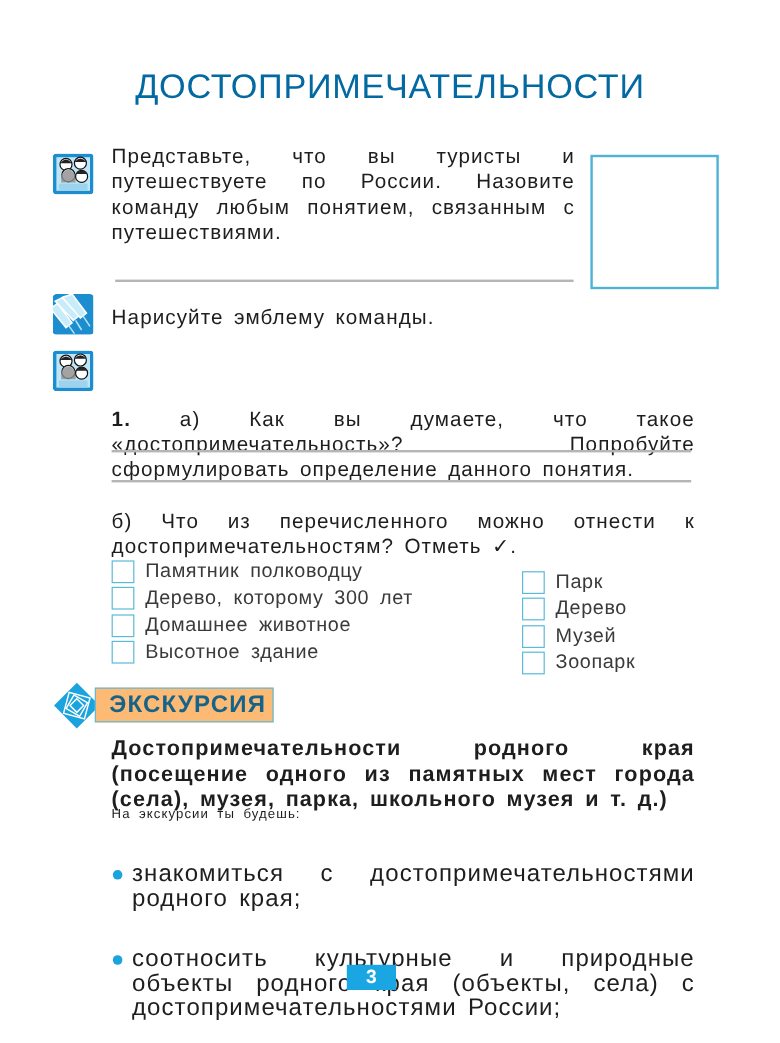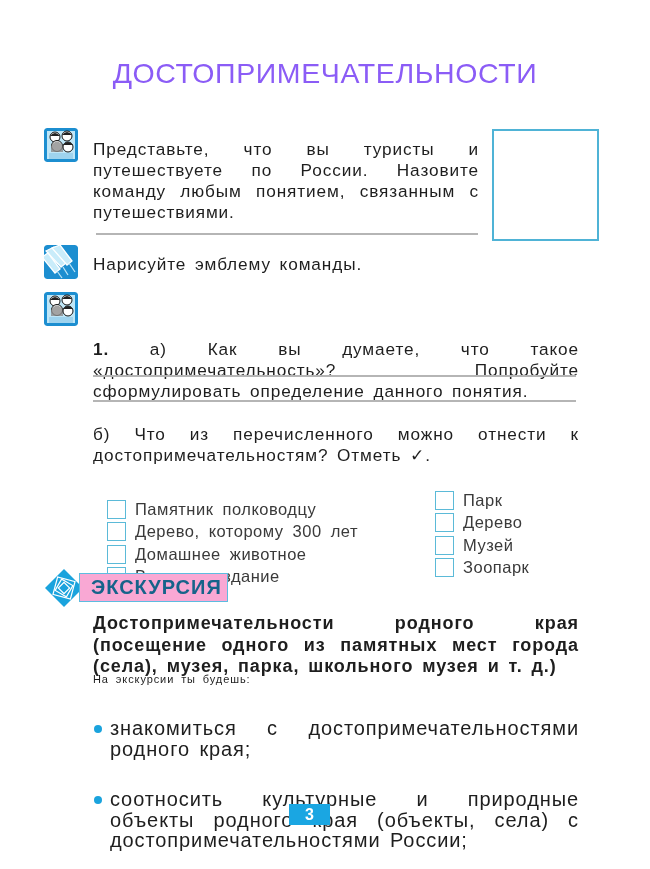--- a/index.html
+++ b/index.html
@@ -6,7 +6,7 @@
   html, body { width: 650px; height: 869px; background: #ffffff; overflow: hidden; }
   body { position: relative; font-family: "Liberation Sans", "DejaVu Sans", sans-serif; color: #1e1e1e; }
 
-  .title { position: absolute; left: 0; width: 650px; top: 58px; text-align: center; color: #8b5cf6; font-size: 28.5px; line-height: 31px; letter-spacing: 0.6px; font-weight: normal; }
+  .title { position: absolute; left: 0; width: 650px; top: 58px; text-align: center; color: #0369a1; font-size: 28.5px; line-height: 31px; letter-spacing: 0.6px; font-weight: normal; }
   .title span { display: block; }
   .title .l2 { word-spacing: 8px; }
 

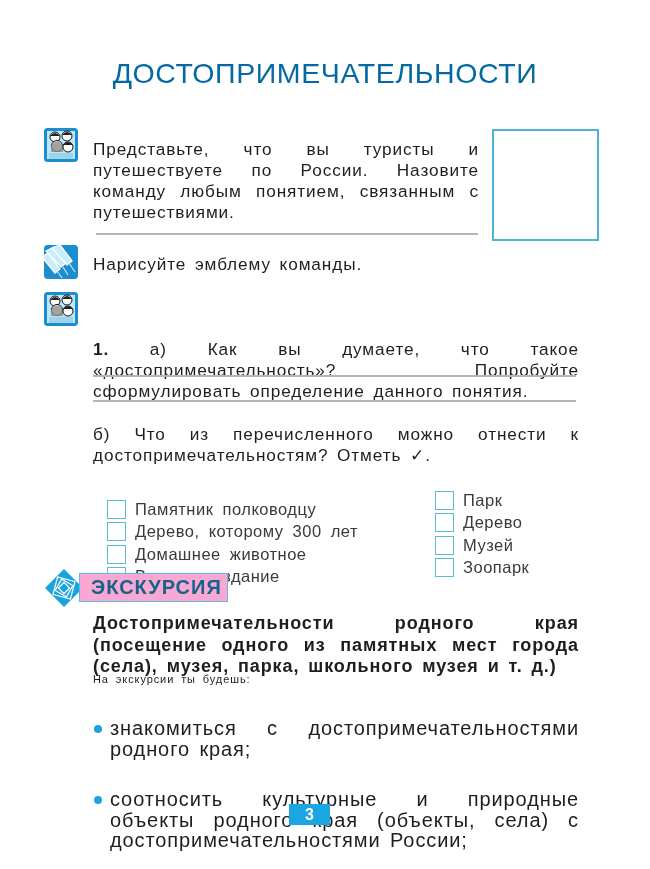--- a/index.html
+++ b/index.html
@@ -56,7 +56,7 @@
   </svg>
 </div>
 
-<p class="para" style="left:93px;top:139px;width:386px;">Представьте, что вы туристы и путешествуете по России. Назовите команду любым понятием, связанным с путешествиями.</p>
+<p class="para" style="left:93px;top:120px;width:386px;">Представьте, что вы туристы и путешествуете по России. Назовите команду любым понятием, связанным с путешествиями.</p>
 <div class="hr" style="left:96px;top:233px;width:382px;"></div>
 
 <div class="emblem-box"></div>

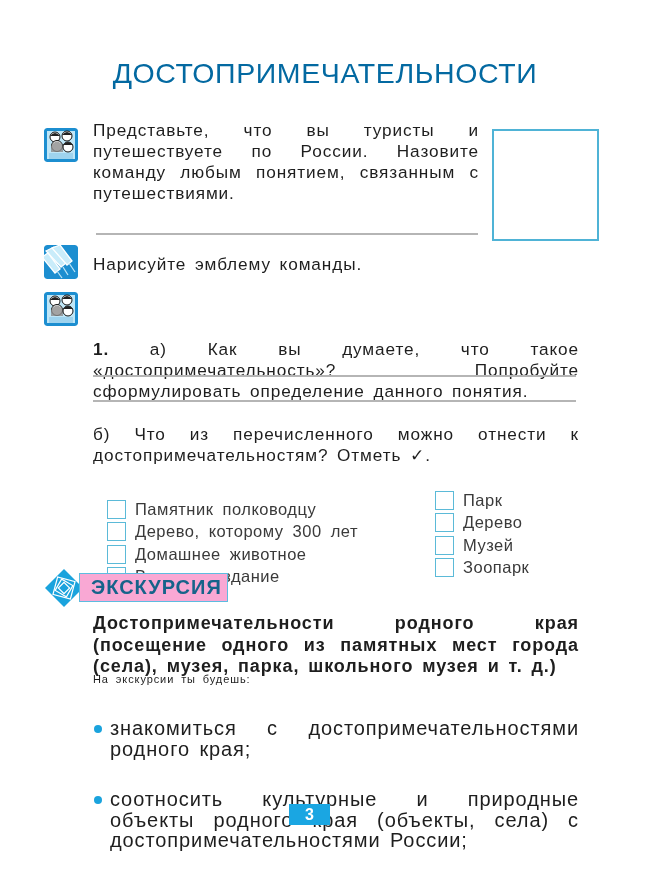--- a/index.html
+++ b/index.html
@@ -102,7 +102,7 @@
 
 <p class="para" style="left:93px;top:424px;width:486px;">б) Что из перечисленного можно отнести к достопримечательностям? Отметь ✓.</p>
 
-<div class="checks" style="left:107px;top:465px;margin-top:33px;">
+<div class="checks" style="left:93px;top:465px;">
   <div class="check-row">
     <span class="cbox"></span>
     <span class="clabel">Памятник полководцу</span>

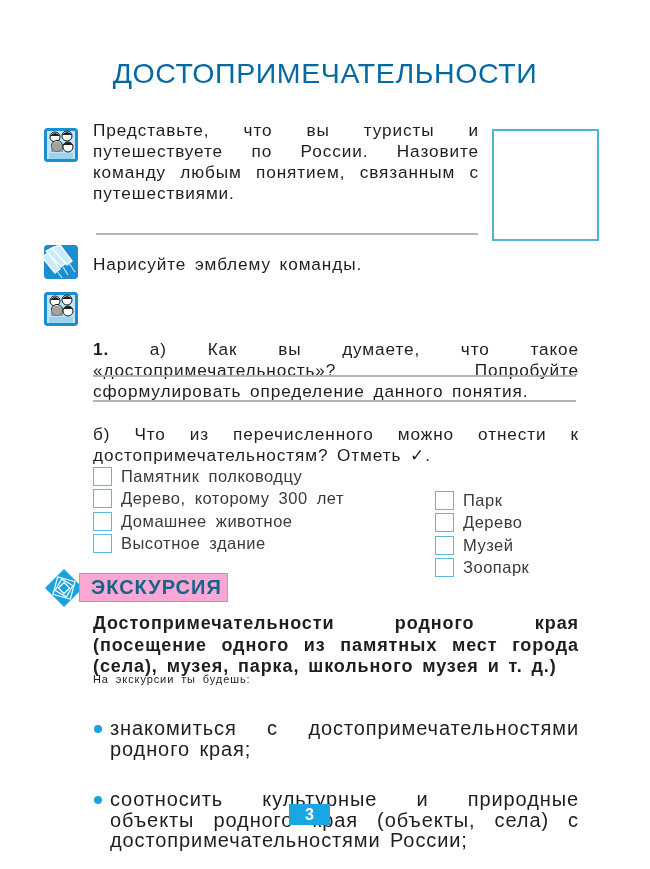--- a/index.html
+++ b/index.html
@@ -121,7 +121,7 @@
   </div>
 </div>
 
-<div class="checks" style="left:435px;top:489px;">
+<div class="checks" style="left:435px;top:474px;">
   <div class="check-row">
     <span class="cbox"></span>
     <span class="clabel">Парк</span>

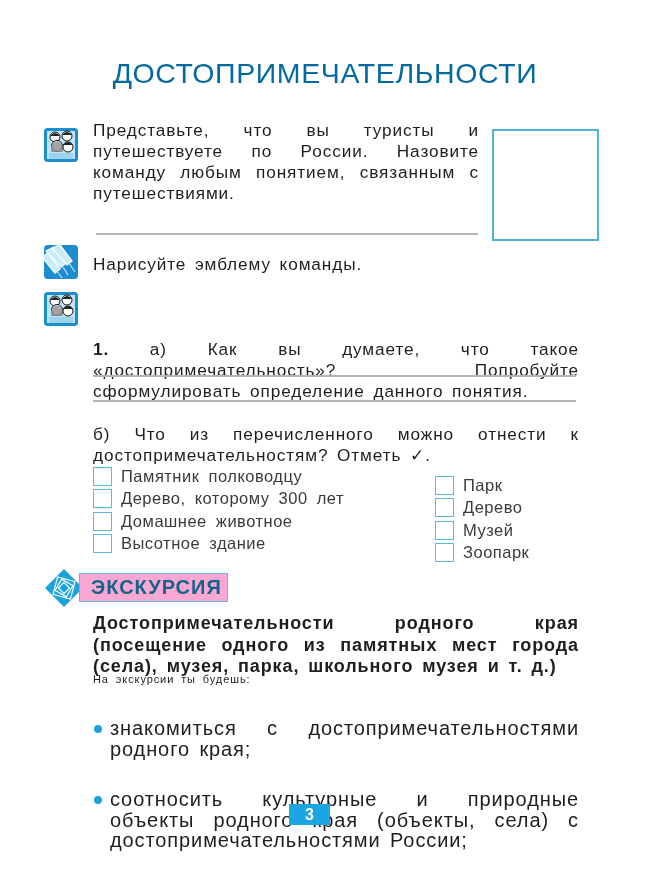--- a/index.html
+++ b/index.html
@@ -23,7 +23,7 @@
   .clabel { font-size: 16.5px; letter-spacing: 0.5px; word-spacing: 4px; color: #3a3a3a; }
 
   .exc-icon { position: absolute; left: 44px; top: 568px; width: 40px; height: 40px; }
-  .exc-badge { position: absolute; left: 79px; top: 573px; width: 149px; height: 29px; background: #f9a8d4; border: 1.5px solid #5dbce0; color: #16638a; font-weight: bold; font-size: 20px; line-height: 27px; padding-left: 11px; letter-spacing: 1px; }
+  .exc-badge { position: absolute; left: 79px; top: 573px; width: 149px; height: 29px; background: #fdba74; border: 1.5px solid #5dbce0; color: #16638a; font-weight: bold; font-size: 20px; line-height: 27px; padding-left: 11px; letter-spacing: 1px; }
 
   .bold-para { position: absolute; left: 93px; top: 613px; width: 486px; font-weight: bold; font-size: 18px; line-height: 21.5px; letter-spacing: 0.9px; word-spacing: 3px; text-align: justify; text-align-last: left; }
   .plain { position: absolute; font-size: 11px; line-height: 20.5px; letter-spacing: 0.9px; word-spacing: 3px; }

